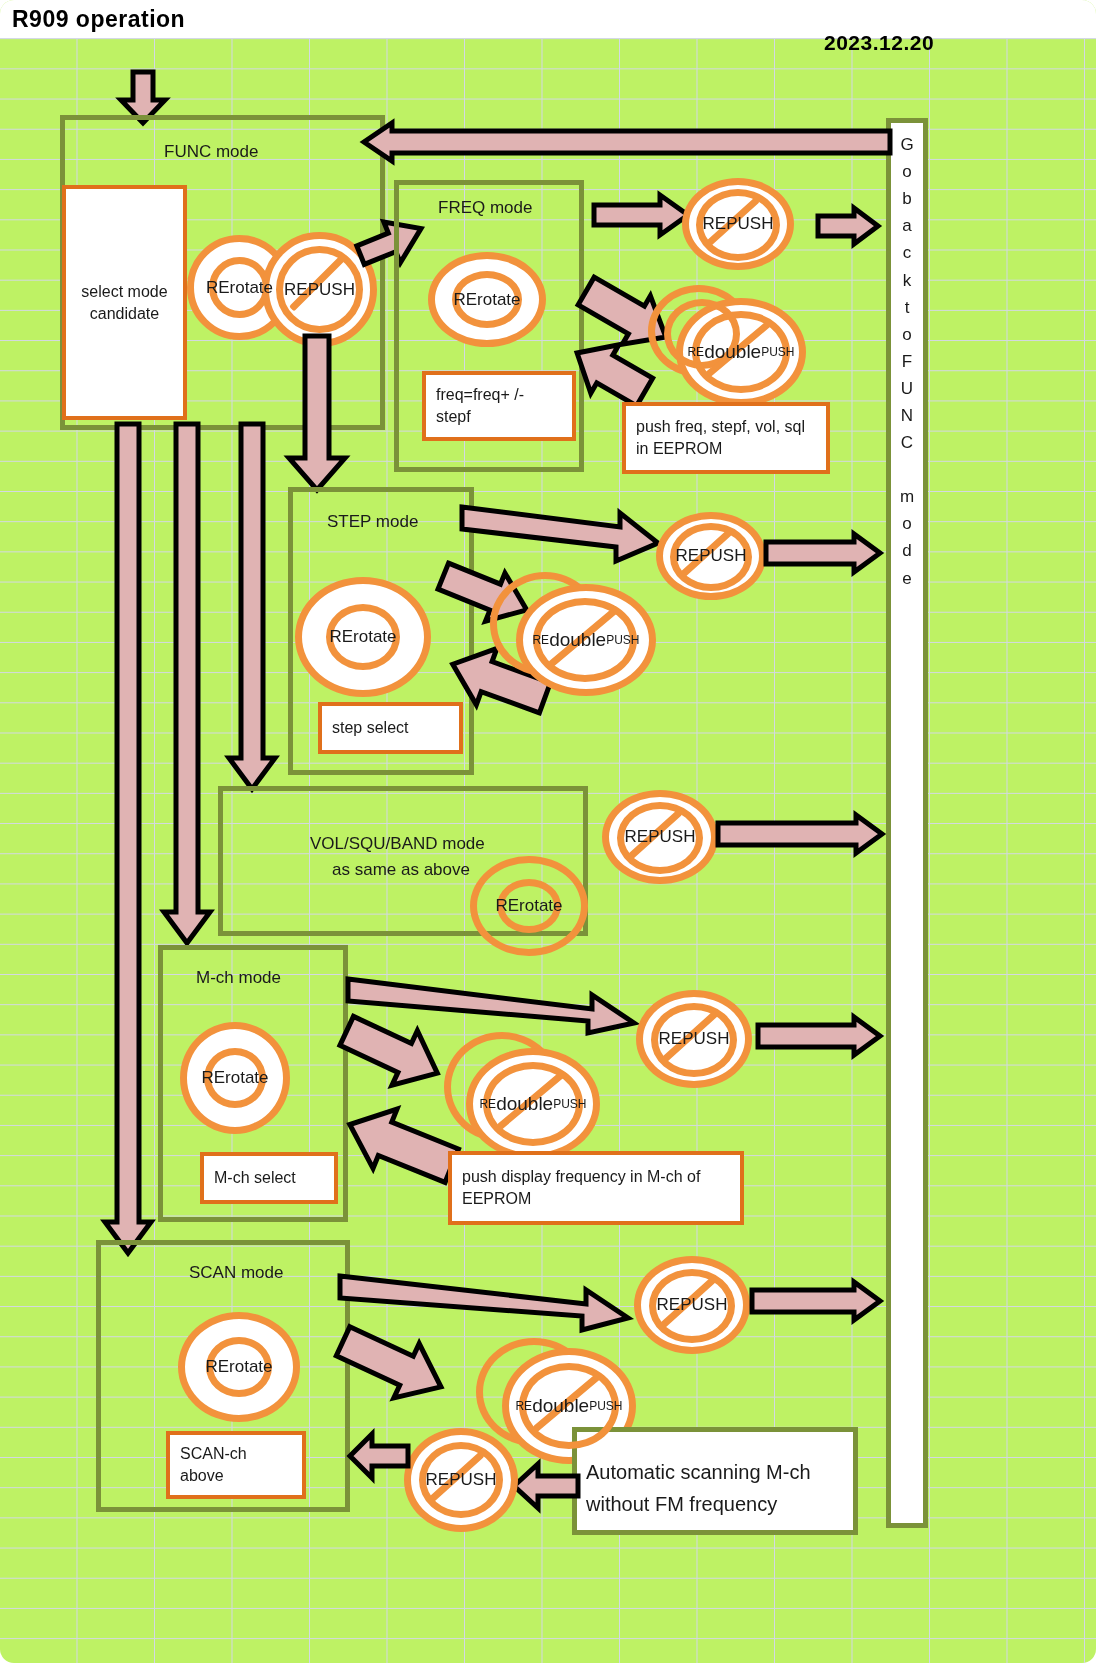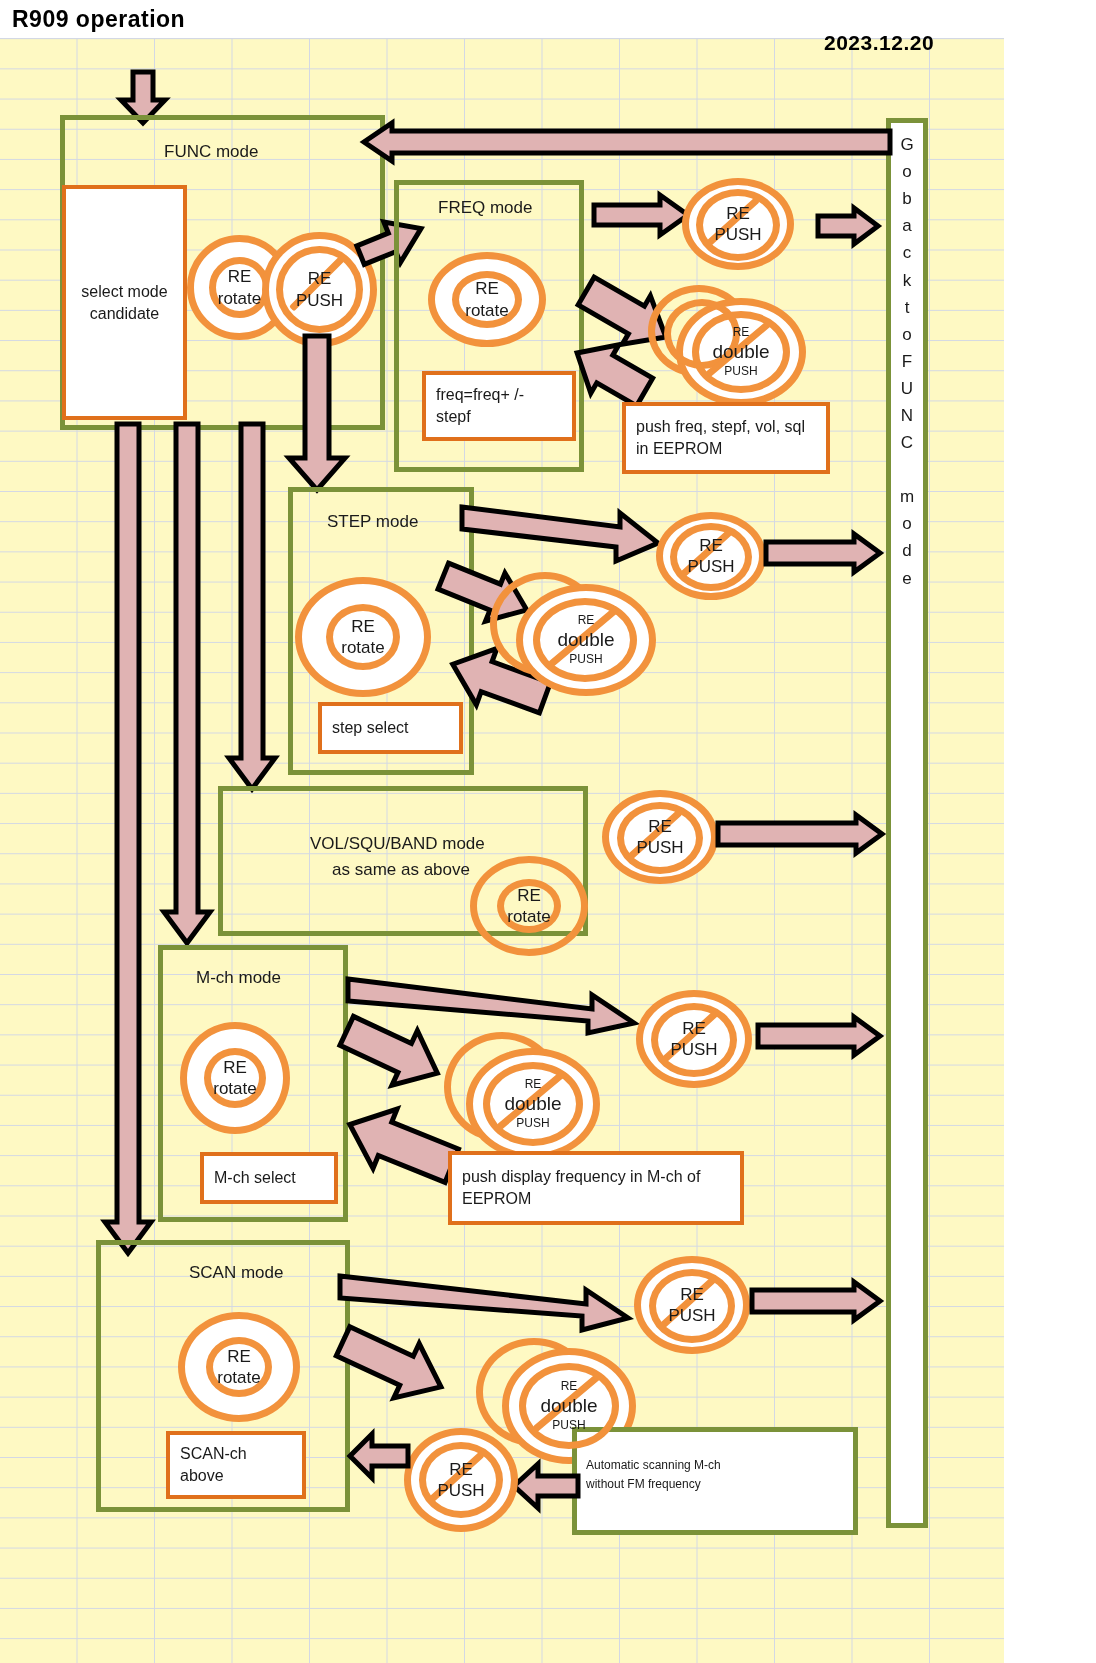--- a/index.html
+++ b/index.html
@@ -8,9 +8,10 @@
 
   #canvas{
     position:relative;
-    width:1004px;height:1663px;
-    background:#fef9c3;
+    width:1096px;height:1663px;
+    background:#bef264;
     overflow:hidden;
+    border-radius:14px;
   }
 
   

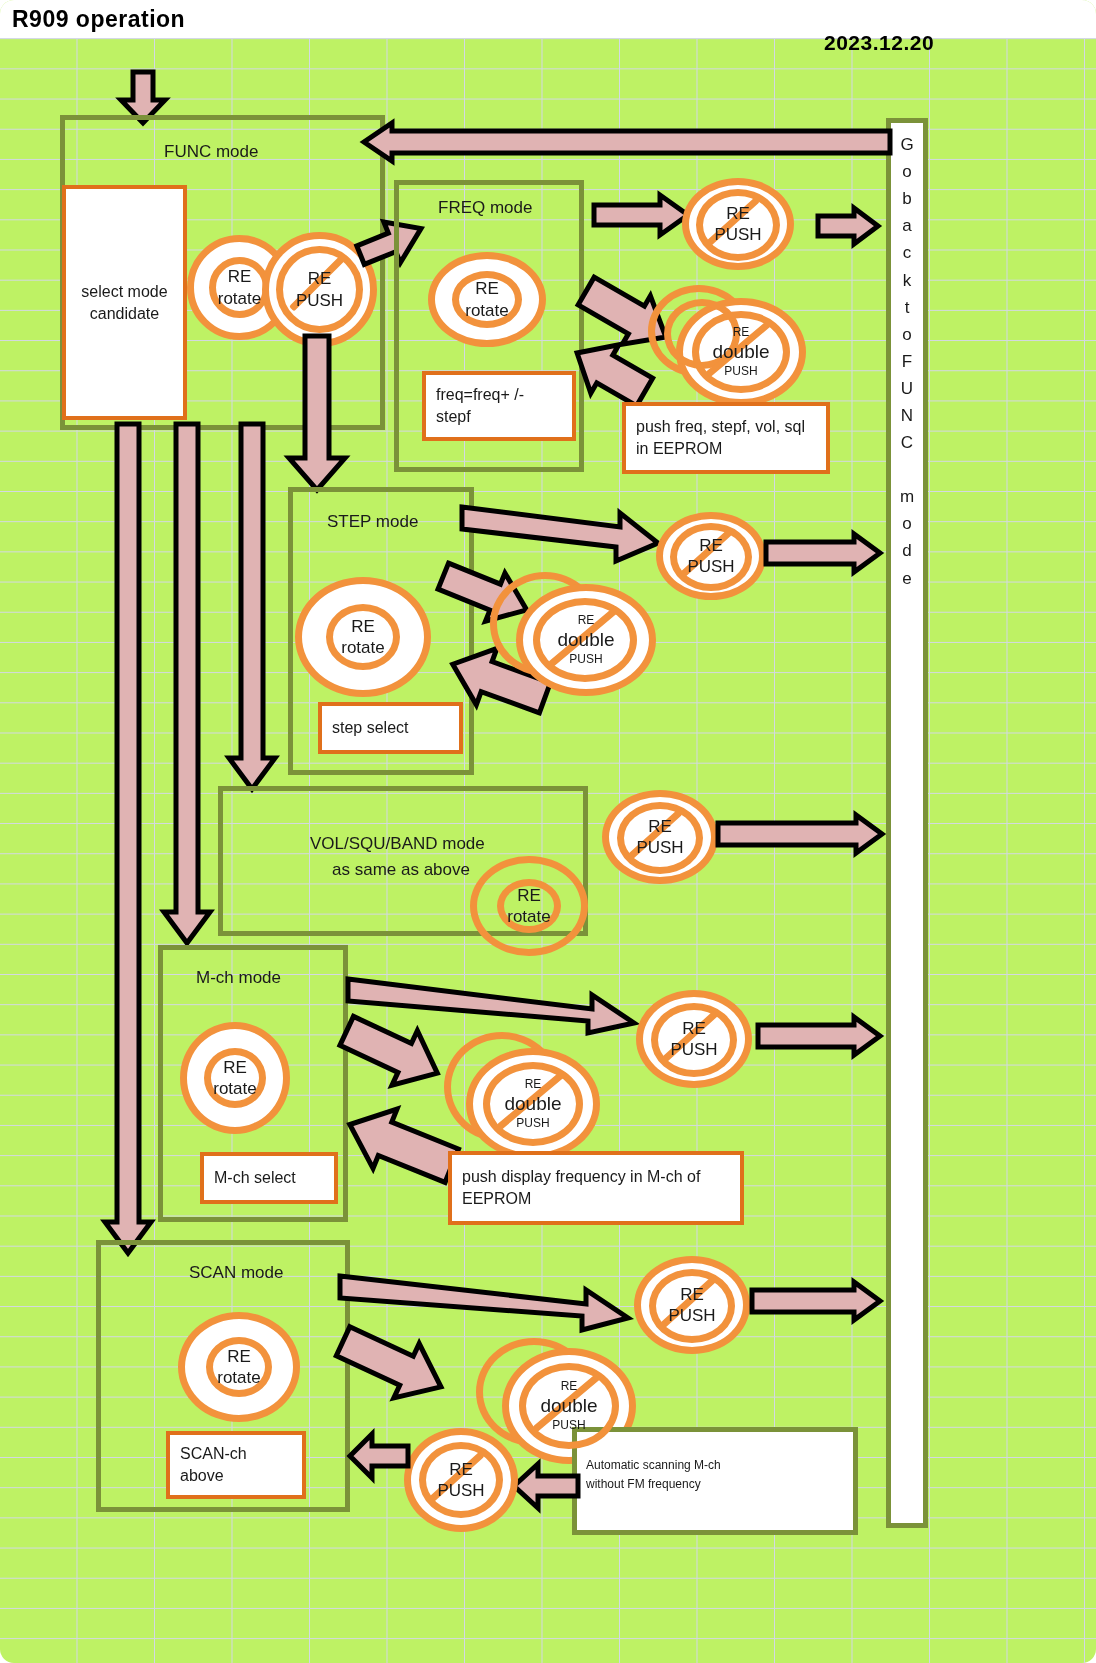--- a/index.html
+++ b/index.html
@@ -72,7 +72,7 @@
     background:transparent;
   }
   .recircle .lbl{
-    position:absolute;inset:0;display:flex;flex-direction:column;
+    position:absolute;inset:0;display:flex;flex-direction:row;
     align-items:center;justify-content:center;
     font-size:17px;color:#1a1a1a;line-height:1.25;
     z-index:4;pointer-events:none;

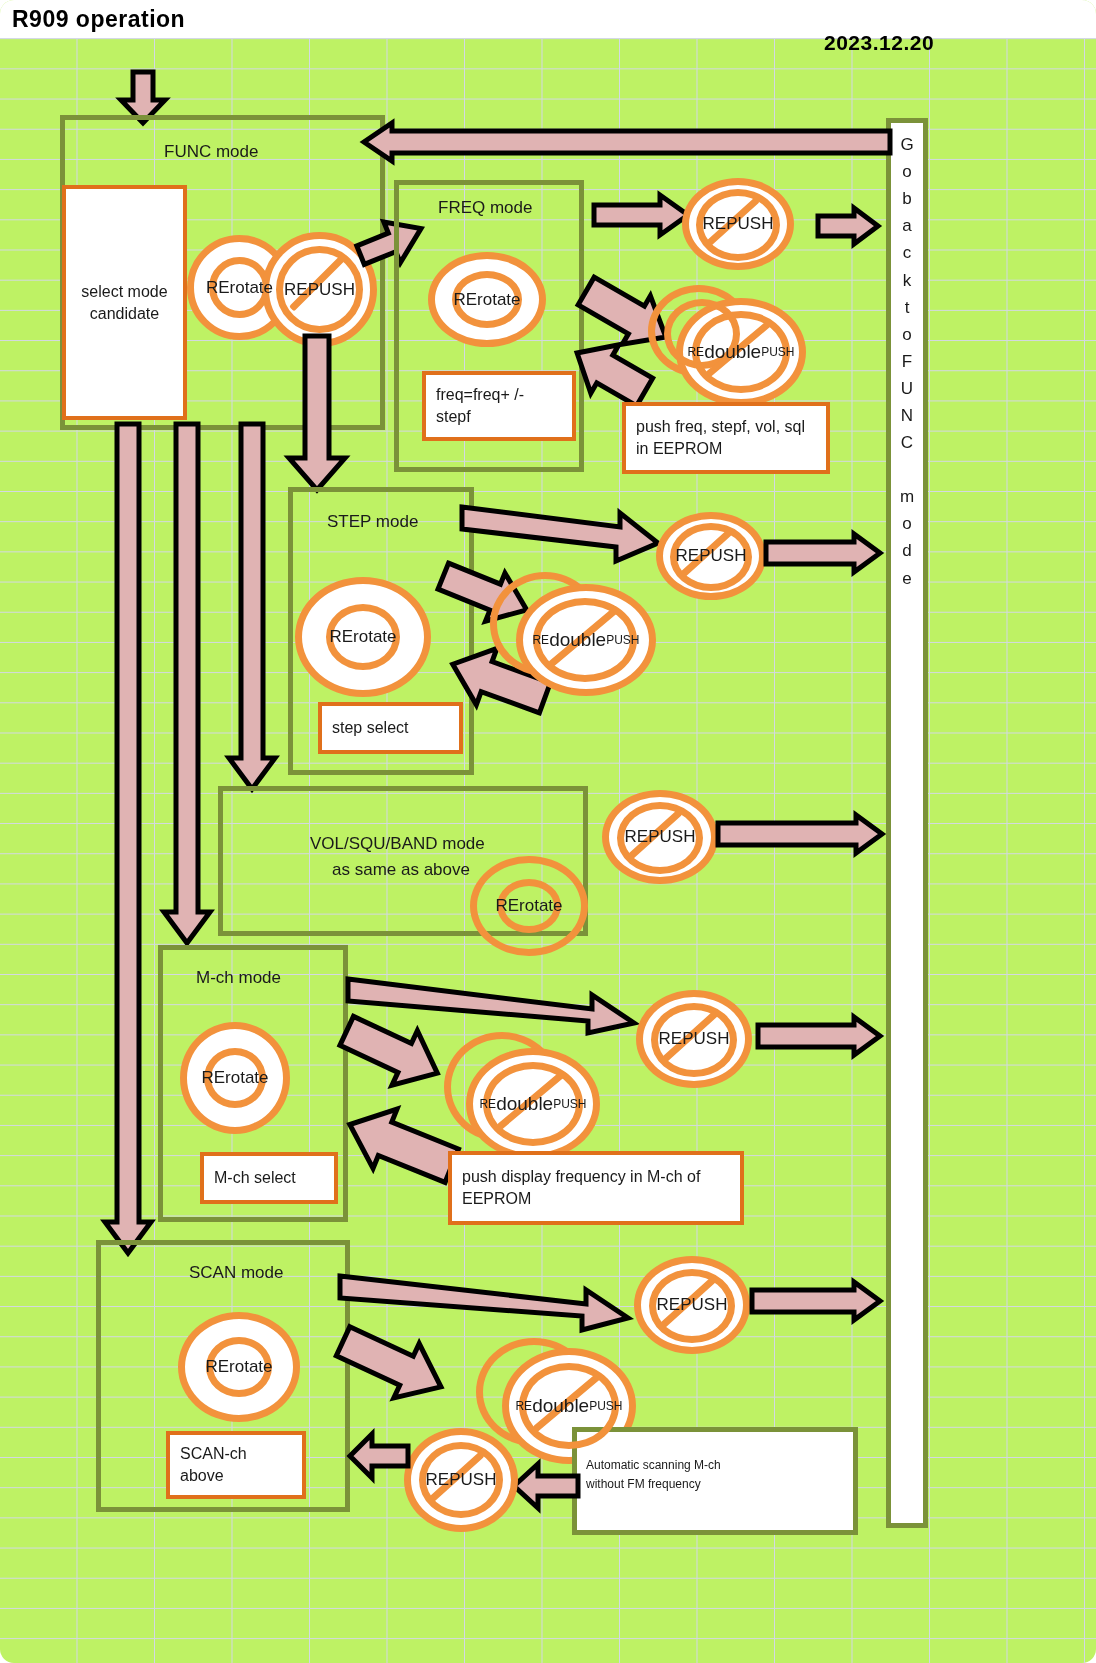--- a/index.html
+++ b/index.html
@@ -476,7 +476,7 @@
   </div>
 
   <div class="abs modebox" style="left:572px;top:1427px;width:286px;height:108px;background:#fff;"></div>
-  <div class="abs" style="left:586px;top:1456px;width:268px;font-size:12px;line-height:1.6;color:#1a1a1a;">
+  <div class="abs" style="left:586px;top:1456px;width:268px;font-size:20px;line-height:1.6;color:#1a1a1a;">
     <div>Automatic scanning M-ch</div>
     <div>without FM frequency</div>
   </div>

